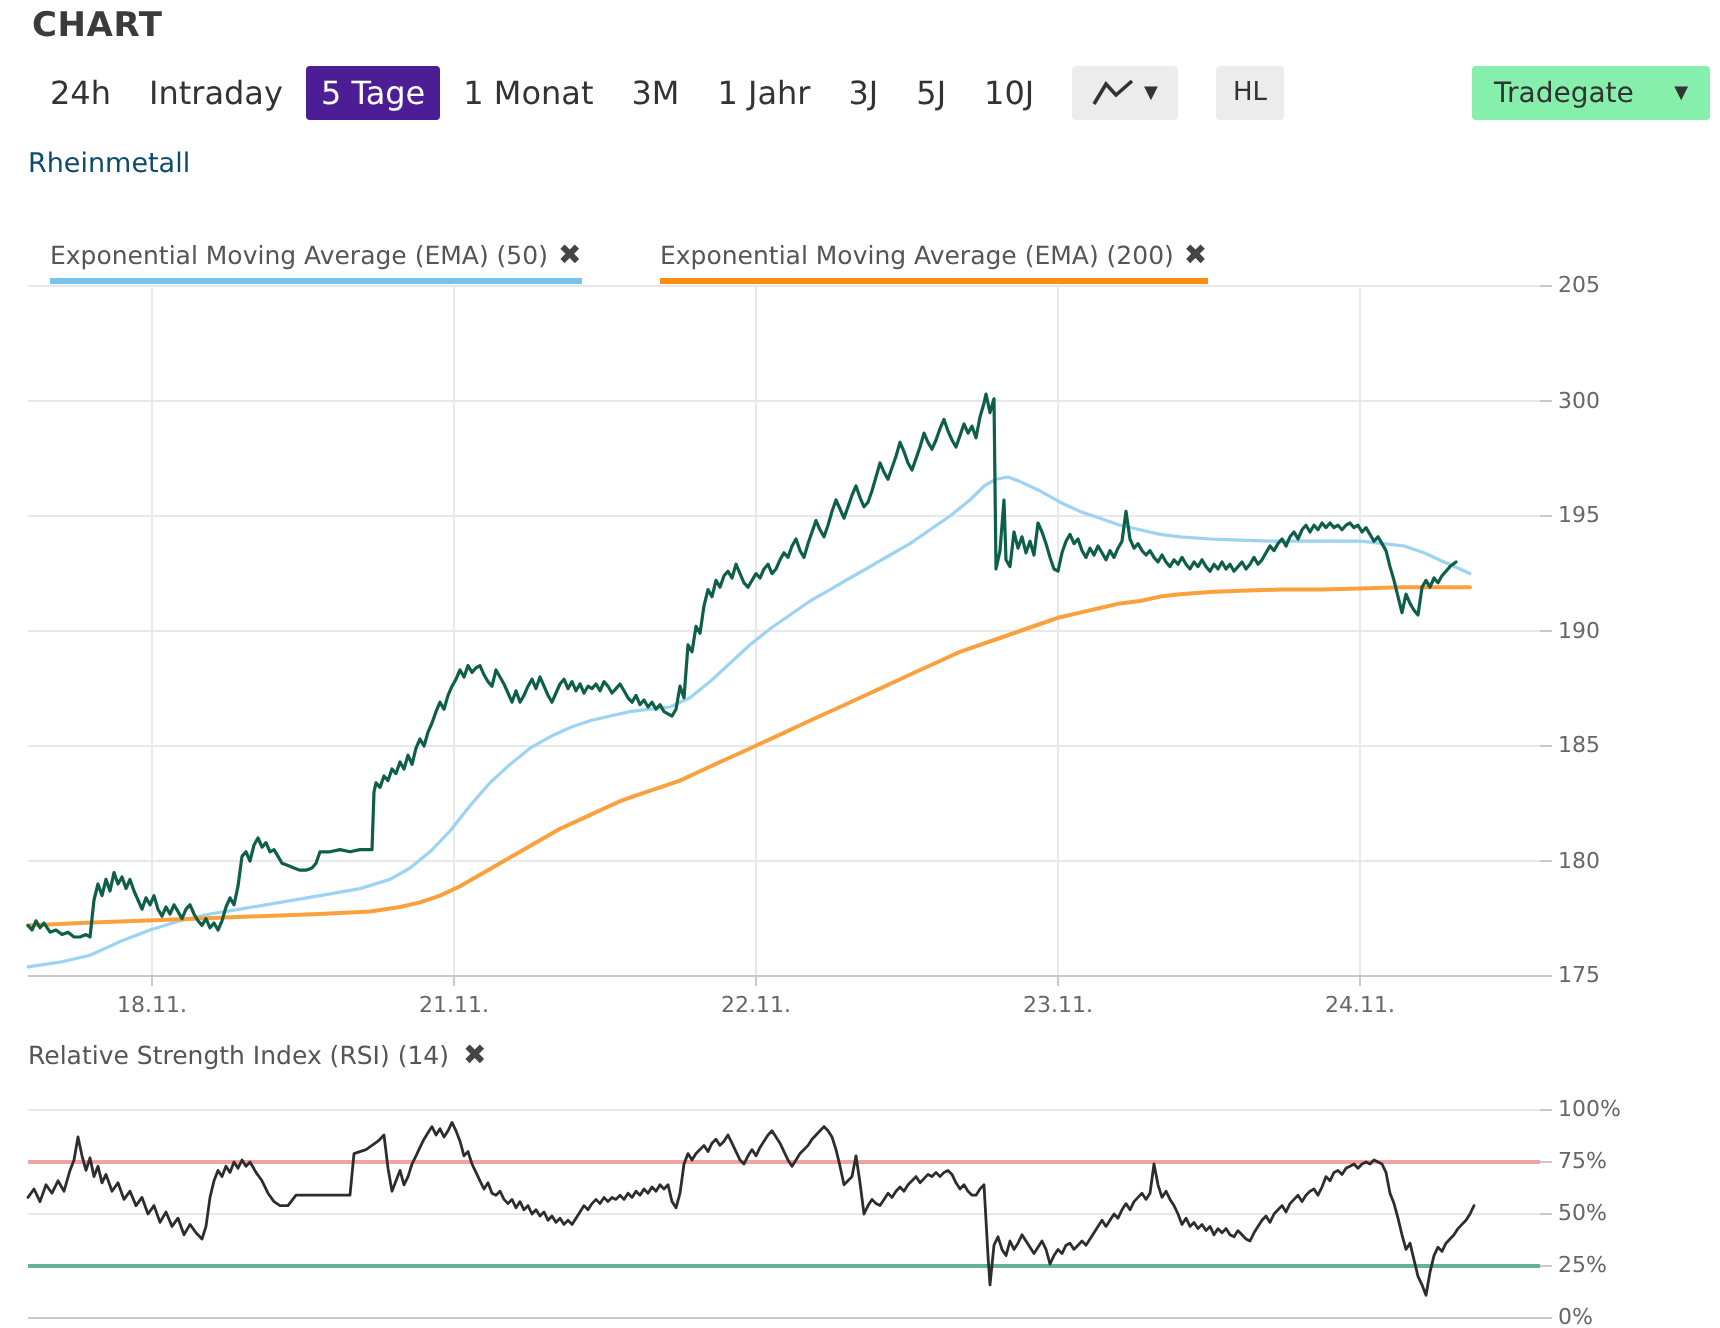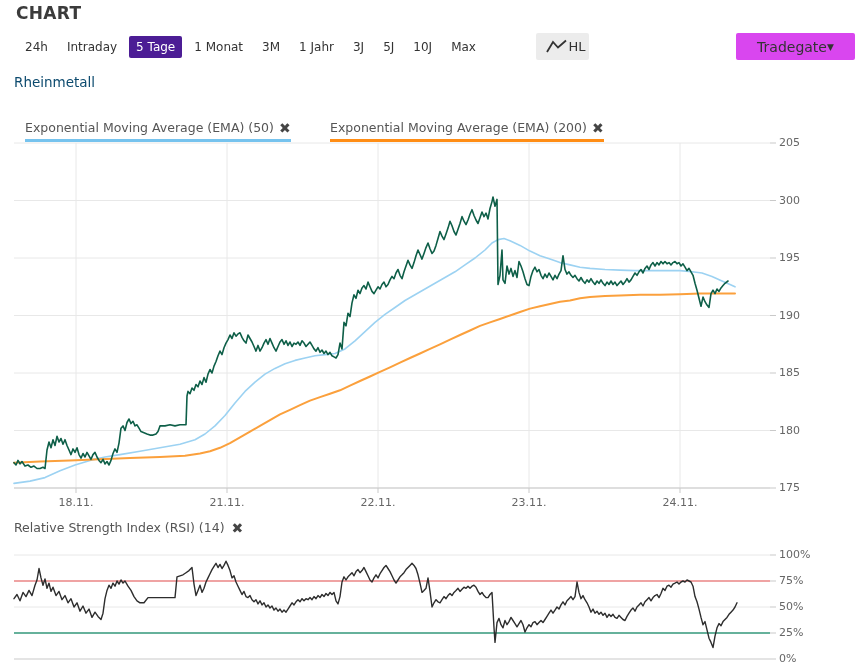--- a/index.html
+++ b/index.html
@@ -11,7 +11,7 @@
   
   .toolbar{left:0;top:33px;width:860px;height:27px;}
   .ranges{position:absolute;left:18px;top:0;display:flex;align-items:center;height:27px;}
-  .range-tab{font-size:12px;color:#333;padding:4px 7px;margin-right:5px;cursor:pointer;white-space:nowrap;}
+  .range-tab{font-size:16px;color:#333;padding:4px 7px;margin-right:5px;cursor:pointer;white-space:nowrap;}
   .range-tab.selected{background:#4c1d95;color:#fff;border-radius:2px;}
   .tool-btn{position:absolute;top:0;height:27px;background:#ececec;border:none;border-radius:2px;
             display:flex;align-items:center;justify-content:center;font-size:13px;color:#333;cursor:pointer;

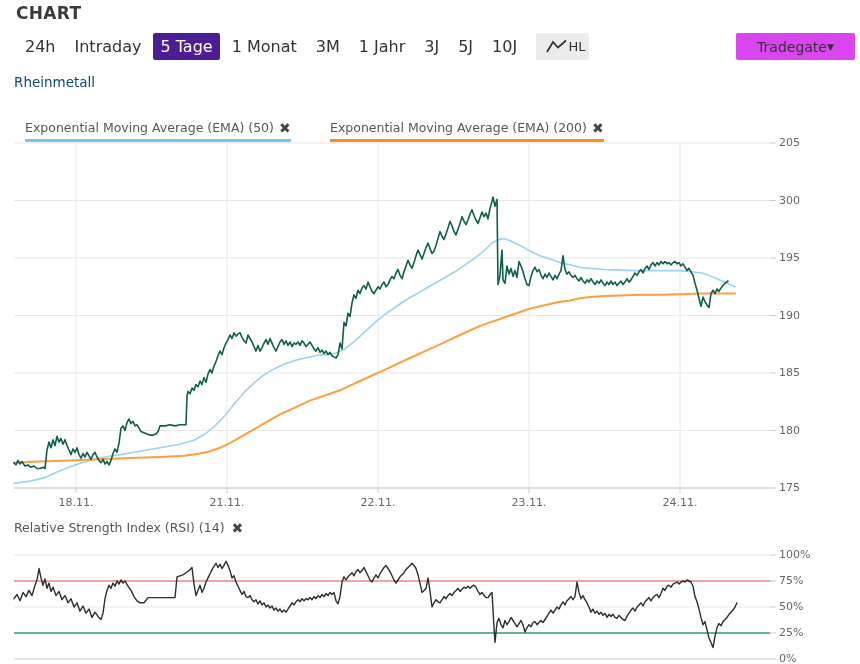--- a/index.html
+++ b/index.html
@@ -17,7 +17,7 @@
             display:flex;align-items:center;justify-content:center;font-size:13px;color:#333;cursor:pointer;
             font-family:inherit;}
   .charttype-btn{left:536px;width:53px;gap:5px;}
-  .hl-btn{left:568px;width:18px;}
+  .hl-btn{left:608px;width:34px;}
   .exchange-btn{left:736px;width:119px;background:#d946ef;font-size:14px;
                 padding:0 11px;box-sizing:border-box;}
   .caret{font-size:9px;color:#333;}

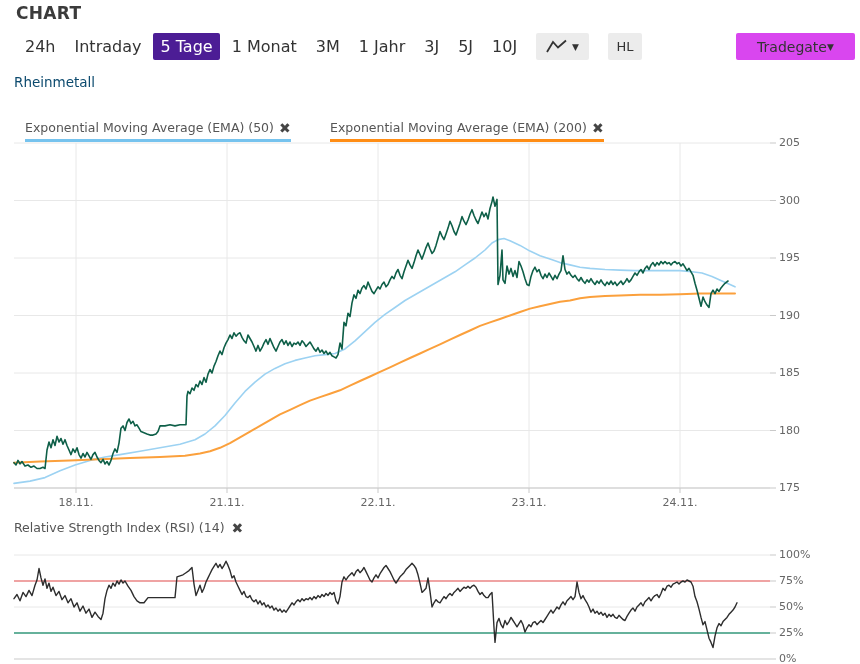--- a/index.html
+++ b/index.html
@@ -18,7 +18,7 @@
             font-family:inherit;}
   .charttype-btn{left:536px;width:53px;gap:5px;}
   .hl-btn{left:608px;width:34px;}
-  .exchange-btn{left:736px;width:119px;background:#d946ef;font-size:14px;
+  .exchange-btn{left:736px;width:119px;background:#86efac;font-size:14px;justify-content:space-between;
                 padding:0 11px;box-sizing:border-box;}
   .caret{font-size:9px;color:#333;}
   

